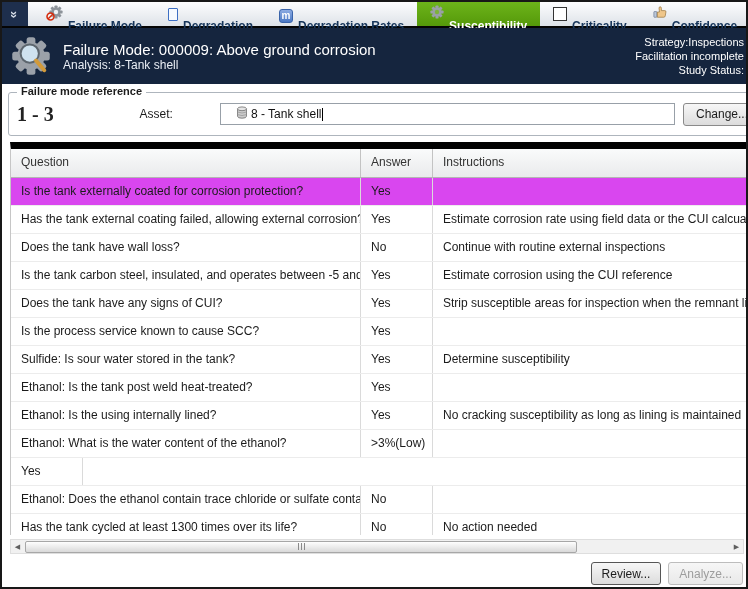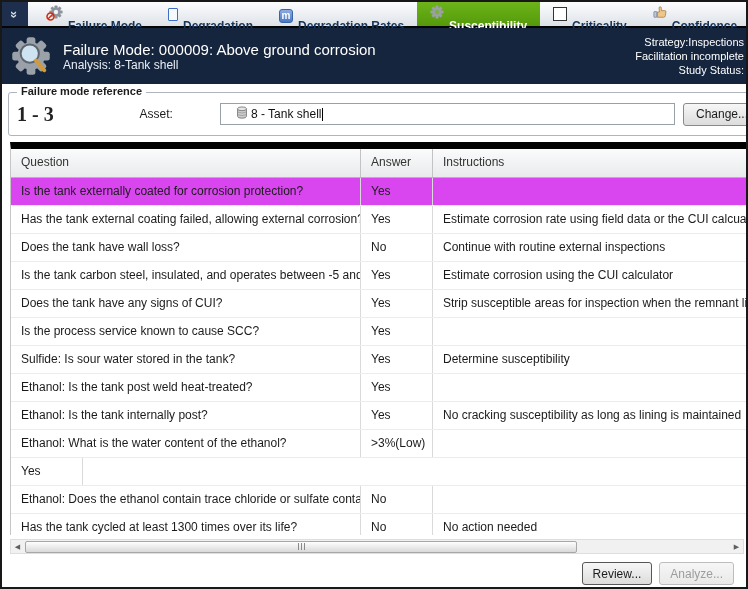--- a/index.html
+++ b/index.html
@@ -231,7 +231,7 @@
         <div class="t-row">
           <div class="t-cell c-q">Is the tank carbon steel, insulated, and operates between -5 and 5 ...</div>
           <div class="t-cell c-a">Yes</div>
-          <div class="t-cell c-i">Estimate corrosion using the CUI calculator</div>
+          <div class="t-cell c-i">Estimate corrosion using the CUI reference</div>
         </div>
         <div class="t-row">
           <div class="t-cell c-q">Does the tank have any signs of CUI?</div>

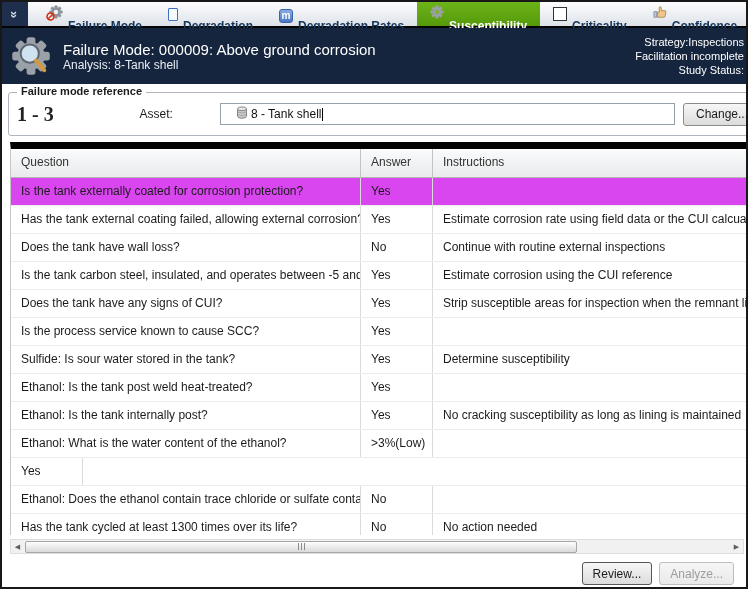--- a/index.html
+++ b/index.html
@@ -254,7 +254,7 @@
           <div class="t-cell c-i"></div>
         </div>
         <div class="t-row">
-          <div class="t-cell c-q">Ethanol: Is the tank internally post?</div>
+          <div class="t-cell c-q">Ethanol: Is the using internally lined?</div>
           <div class="t-cell c-a">Yes</div>
           <div class="t-cell c-i">No cracking susceptibility as long as lining is maintained</div>
         </div>

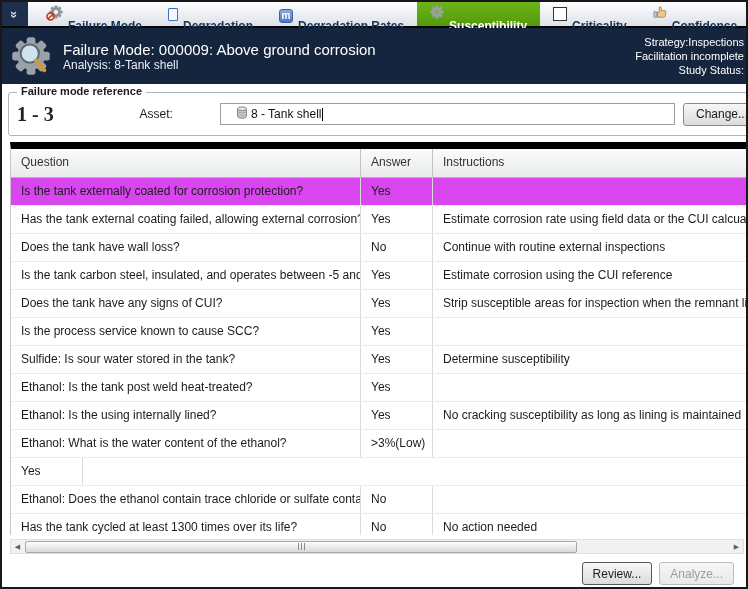--- a/index.html
+++ b/index.html
@@ -72,7 +72,7 @@
   .sb-right{margin-left:auto;}
 
   
-  .footer{position:absolute;top:560px;right:12px;display:flex;gap:7px;}
+  .footer{position:absolute;top:560px;right:3px;display:flex;gap:7px;}
   .review-btn{border-color:#565656;min-width:66px;}
   .analyze-btn{color:#9d9d9d;border-color:#bdbdbd;background:linear-gradient(#f6f6f6,#e9e9e9);min-width:70px;}
 </style>

